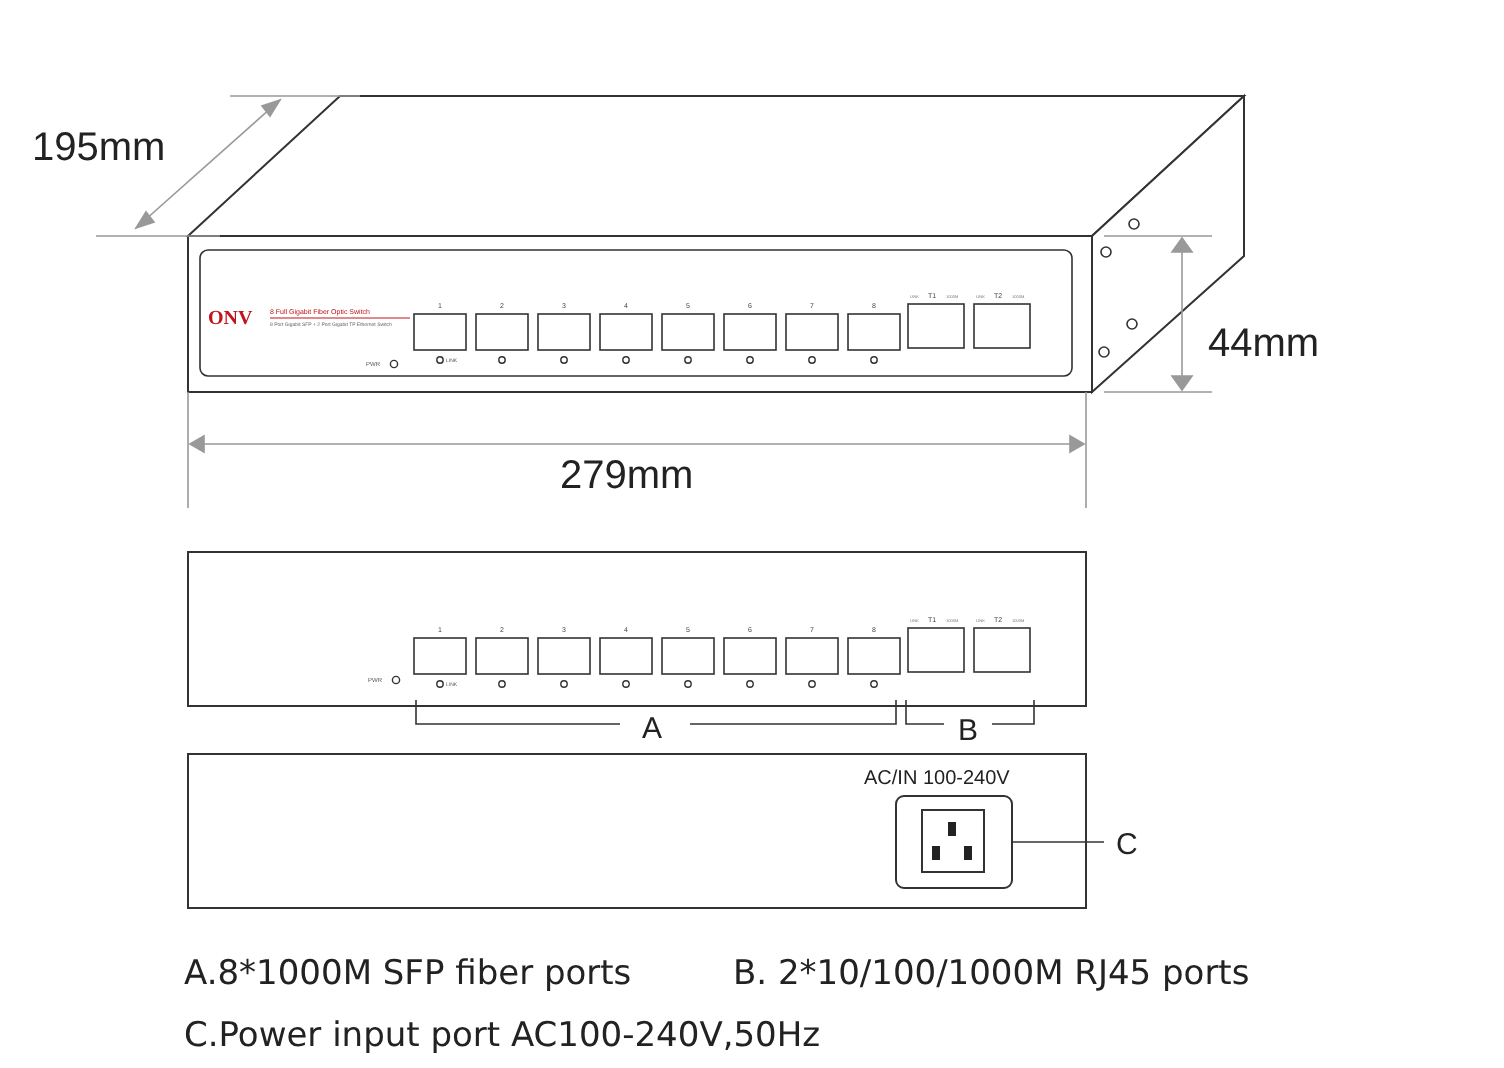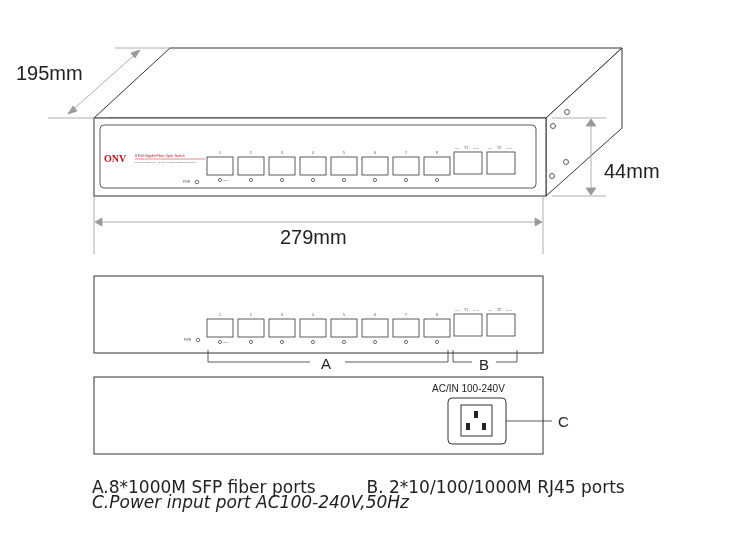--- a/index.html
+++ b/index.html
@@ -164,7 +164,7 @@
   <span style="display:inline-block;width:40px;"></span>
   <span>B. 2*10/100/1000M RJ45 ports</span>
 </div>
-<div class="legend" style="top:492px;font-style:italic;">
+<div class="legend" style="top:508px;">
   <span>C.Power input port AC100-240V,50Hz</span>
 </div>
 

